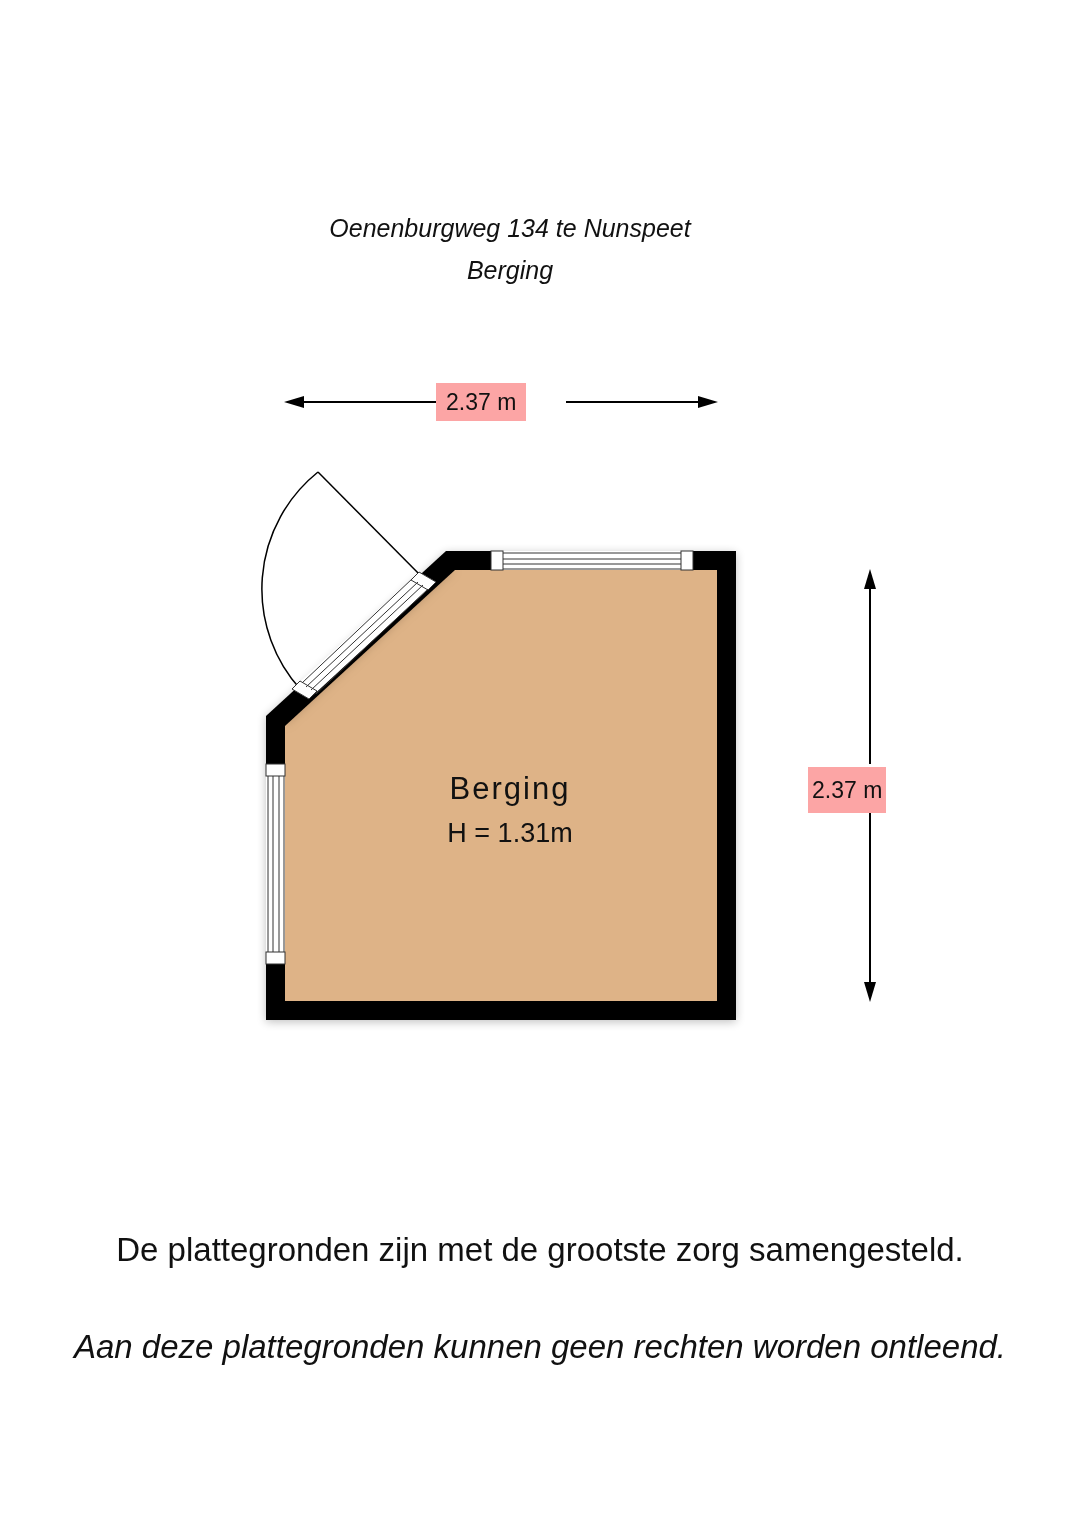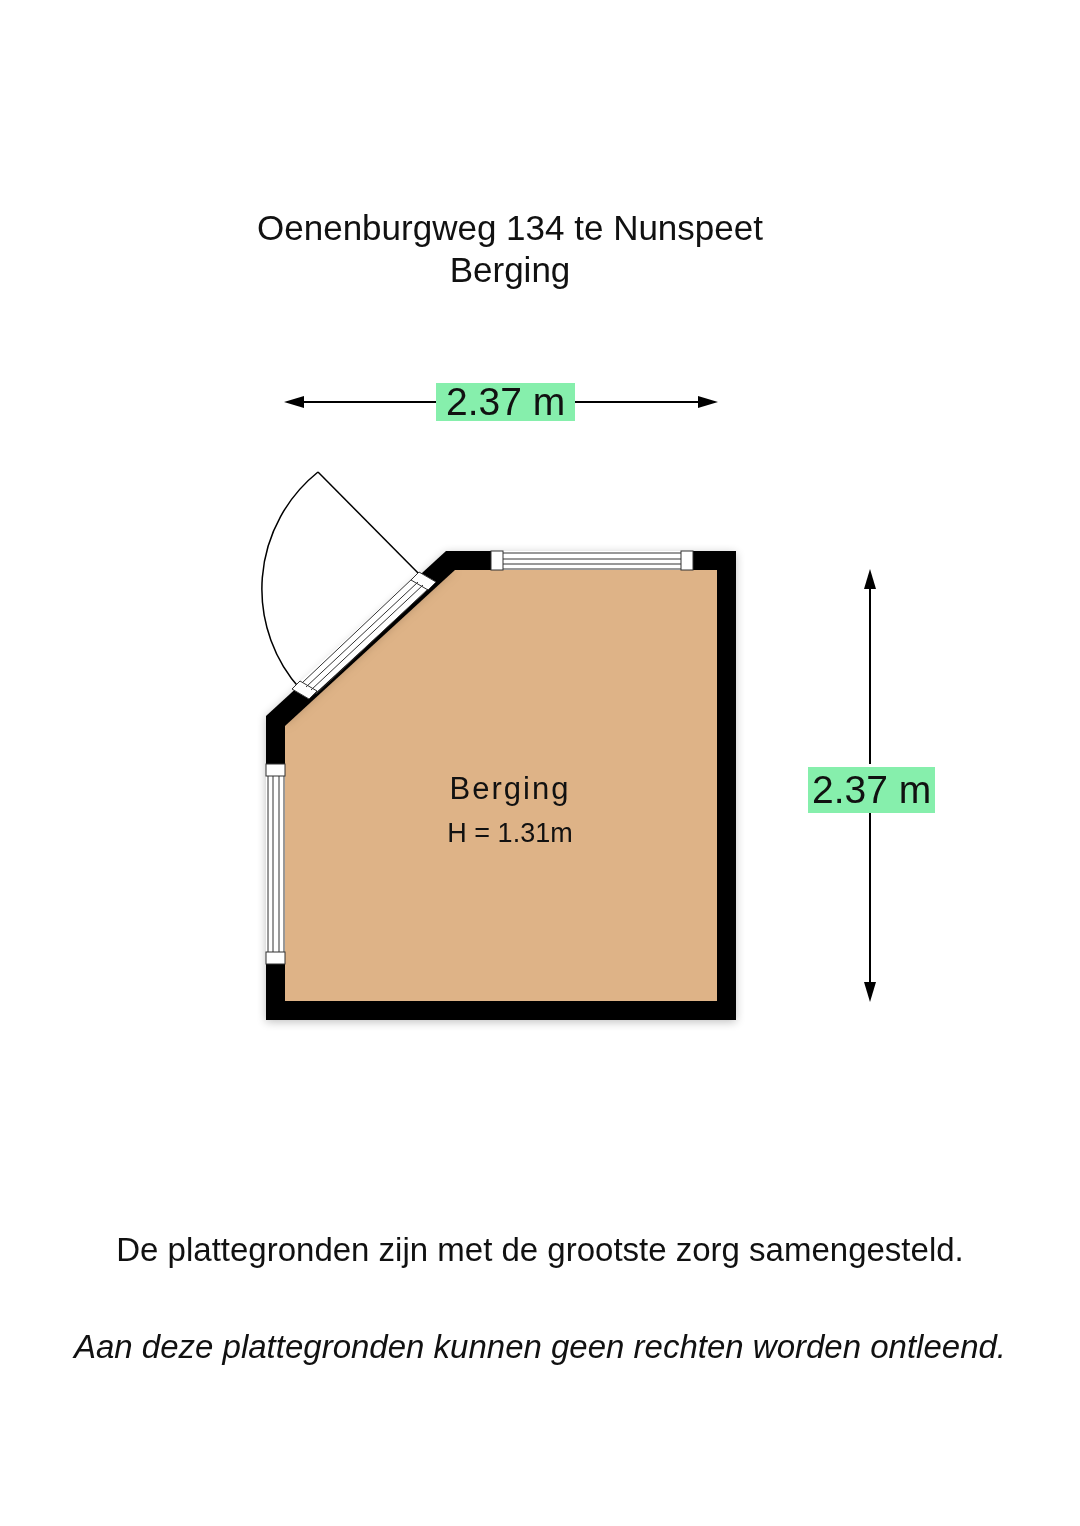--- a/index.html
+++ b/index.html
@@ -6,7 +6,7 @@
     body { width: 1080px; height: 1526px; position: relative; overflow: hidden;
            font-family: "Liberation Sans", sans-serif; color: #111; }
     .title { position: absolute; left: 0; width: 1020px; text-align: center;
-             font-size: 35px; line-height: 40px; }
+             font-size: 25px; line-height: 40px; font-style: italic; }
     .title.l1 { top: 208px; }
     .title.l2 { top: 250px; }
     .plan { position: absolute; left: 0; top: 0; }

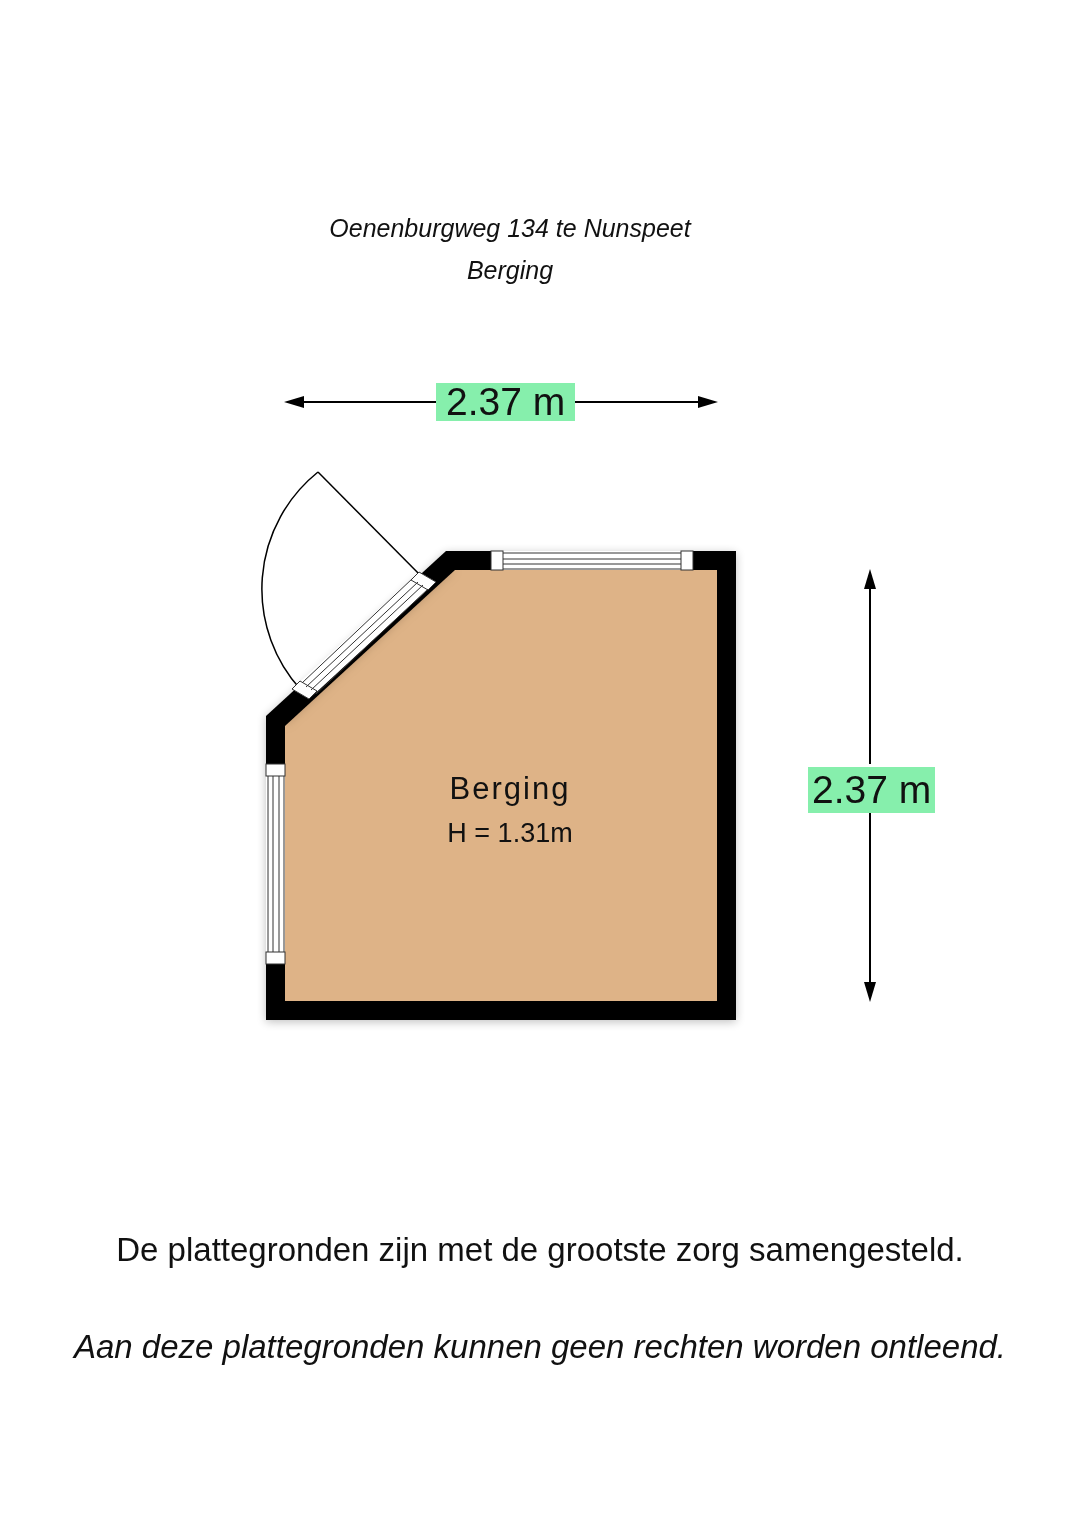--- a/index.html
+++ b/index.html
@@ -10,7 +10,7 @@
     .title.l1 { top: 208px; }
     .title.l2 { top: 250px; }
     .plan { position: absolute; left: 0; top: 0; }
-    .dim-label { position: absolute; font-size: 39px; background: #86efac; padding: 0 10px; line-height: 38px; }
+    .dim-label { position: absolute; font-size: 23px; background: #fca5a5; padding: 0 10px; line-height: 38px; }
     .dim-h { left: 436px; top: 383px; }
     .dim-v { left: 808px; top: 767px; padding: 4px 4px; }
     .room-name { position: absolute; left: 410px; width: 200px; text-align: center; top: 771px;

